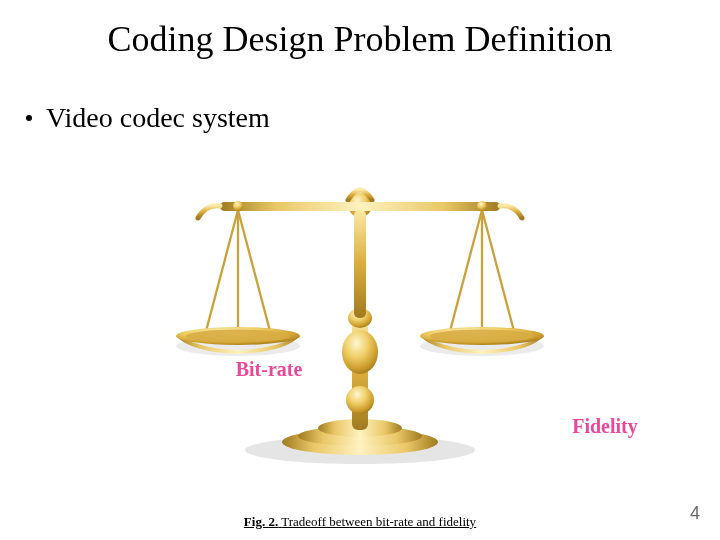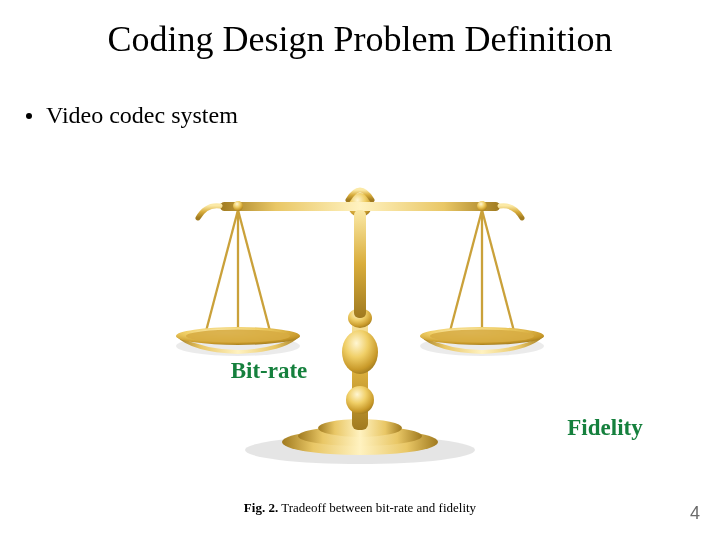--- a/index.html
+++ b/index.html
@@ -32,7 +32,7 @@
     position: absolute;
     top: 102px;
     left: 26px;
-    font-size: 24px;
+    font-size: 28px;
     display: flex;
     align-items: center;
   }

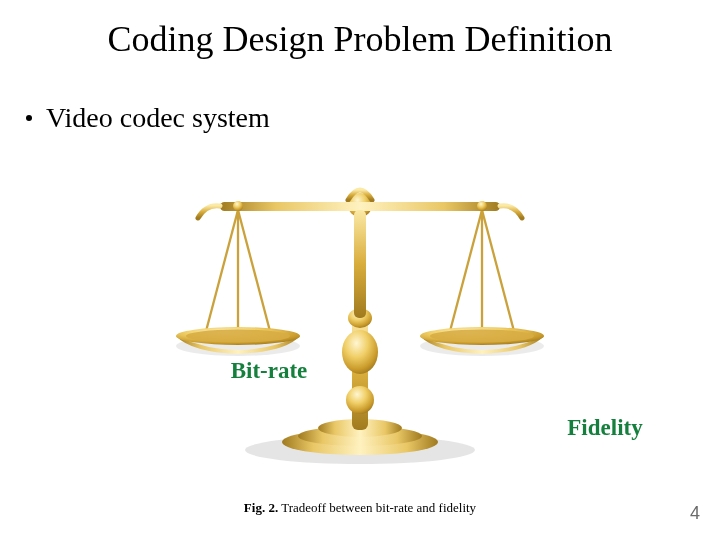--- a/index.html
+++ b/index.html
@@ -74,9 +74,9 @@
   .scale-label {
     position: absolute;
     font-family: "Times New Roman", Times, serif;
-    font-size: 23px;
+    font-size: 20px;
     font-weight: 700;
-    color: #15803d;
+    color: #ec4899;
     text-align: center;
   }
   .label-left  { left: 74px;  top: 208px; width: 120px; }

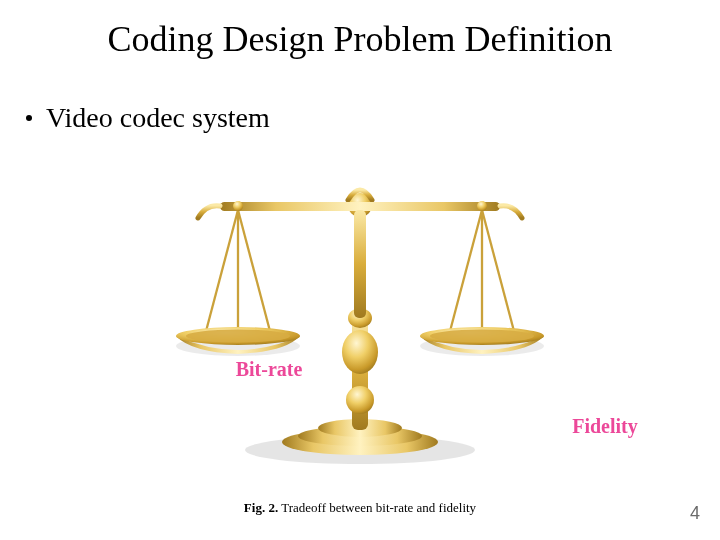--- a/index.html
+++ b/index.html
@@ -53,11 +53,12 @@
   }
   .caption {
     position: absolute;
-    bottom: 24px;
+    bottom: 10px;
     left: 0;
     width: 720px;
     text-align: center;
     font-size: 13px;
+    text-decoration: underline;
   }
   .caption .fignum {
     font-weight: 700;

